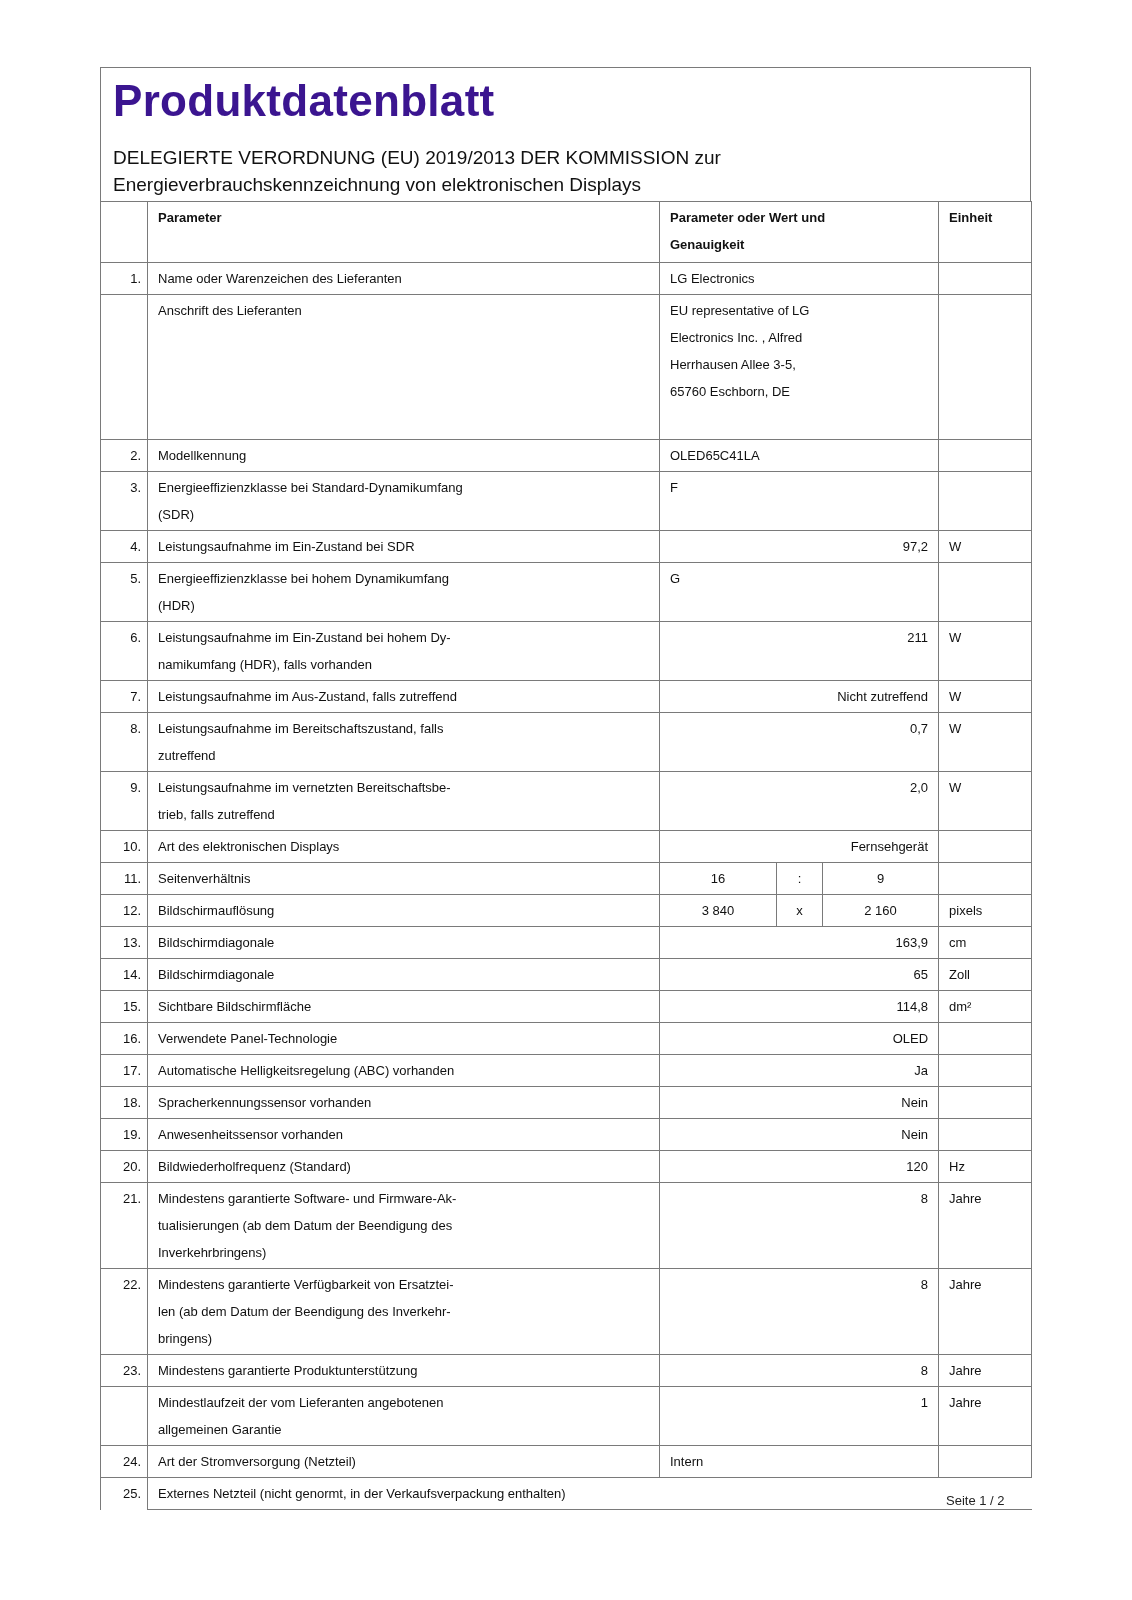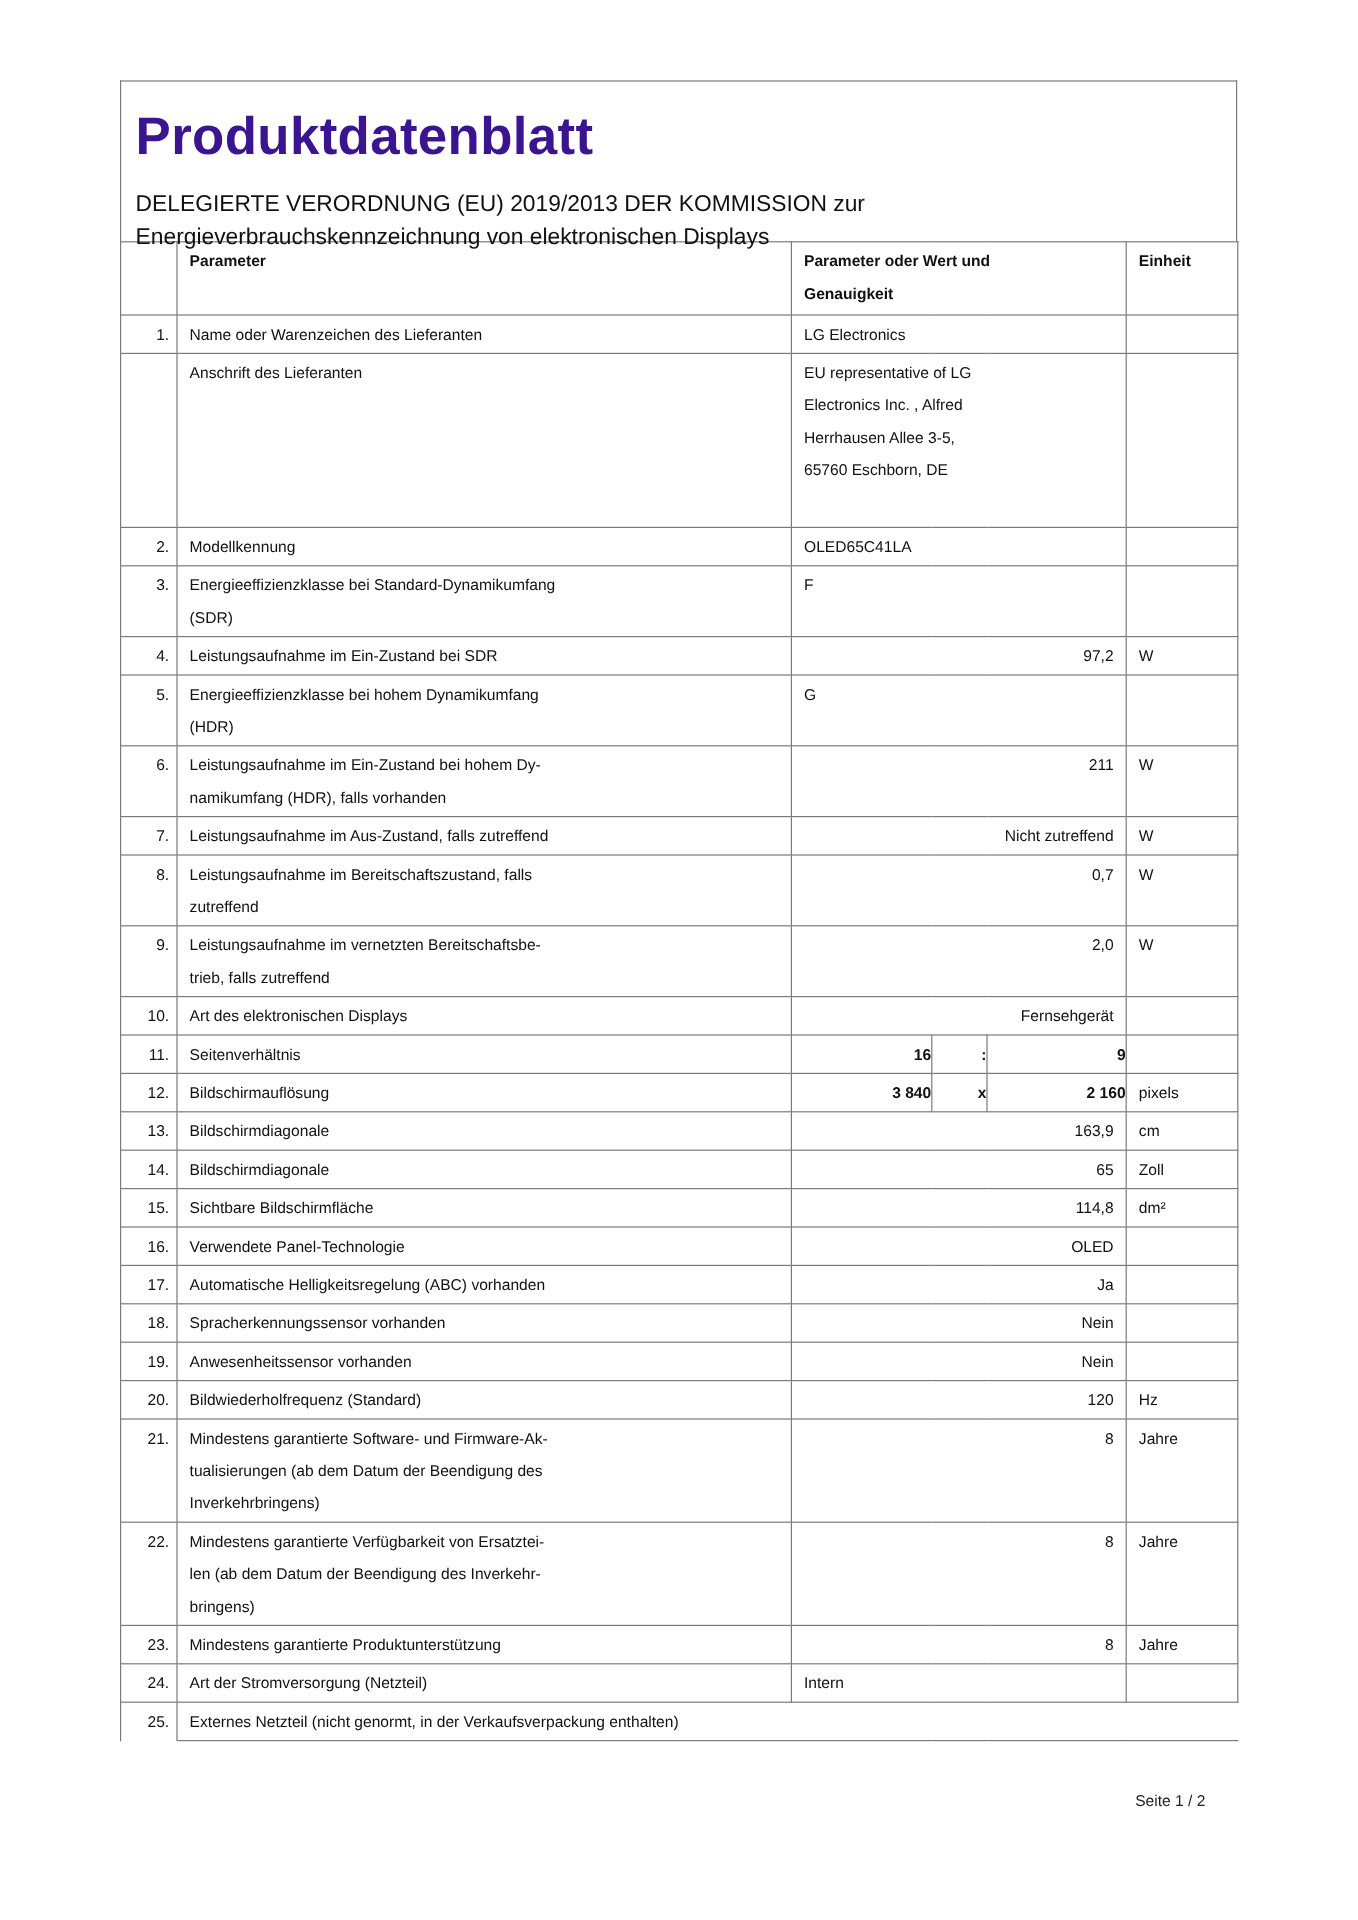--- a/index.html
+++ b/index.html
@@ -7,7 +7,7 @@
          font-family: "Liberation Sans", sans-serif; color: #111; }
   .sheet { position: absolute; left: 100px; top: 67px; width: 931px; }
   .head-box { border: 1.5px solid #7a7a7a; border-bottom: none; box-sizing: border-box;
-              width: 931px; height: 134px; padding: 16px 12px; }
+              width: 931px; height: 134px; padding: 3px 12px; }
   .title { color: #3b1590; font-weight: bold; font-size: 44px; letter-spacing: 0.3px;
            margin: 4px 0 0 0; line-height: 52px; }
   .subtitle { font-size: 19px; line-height: 27px; margin-top: 17px; color: #111; }

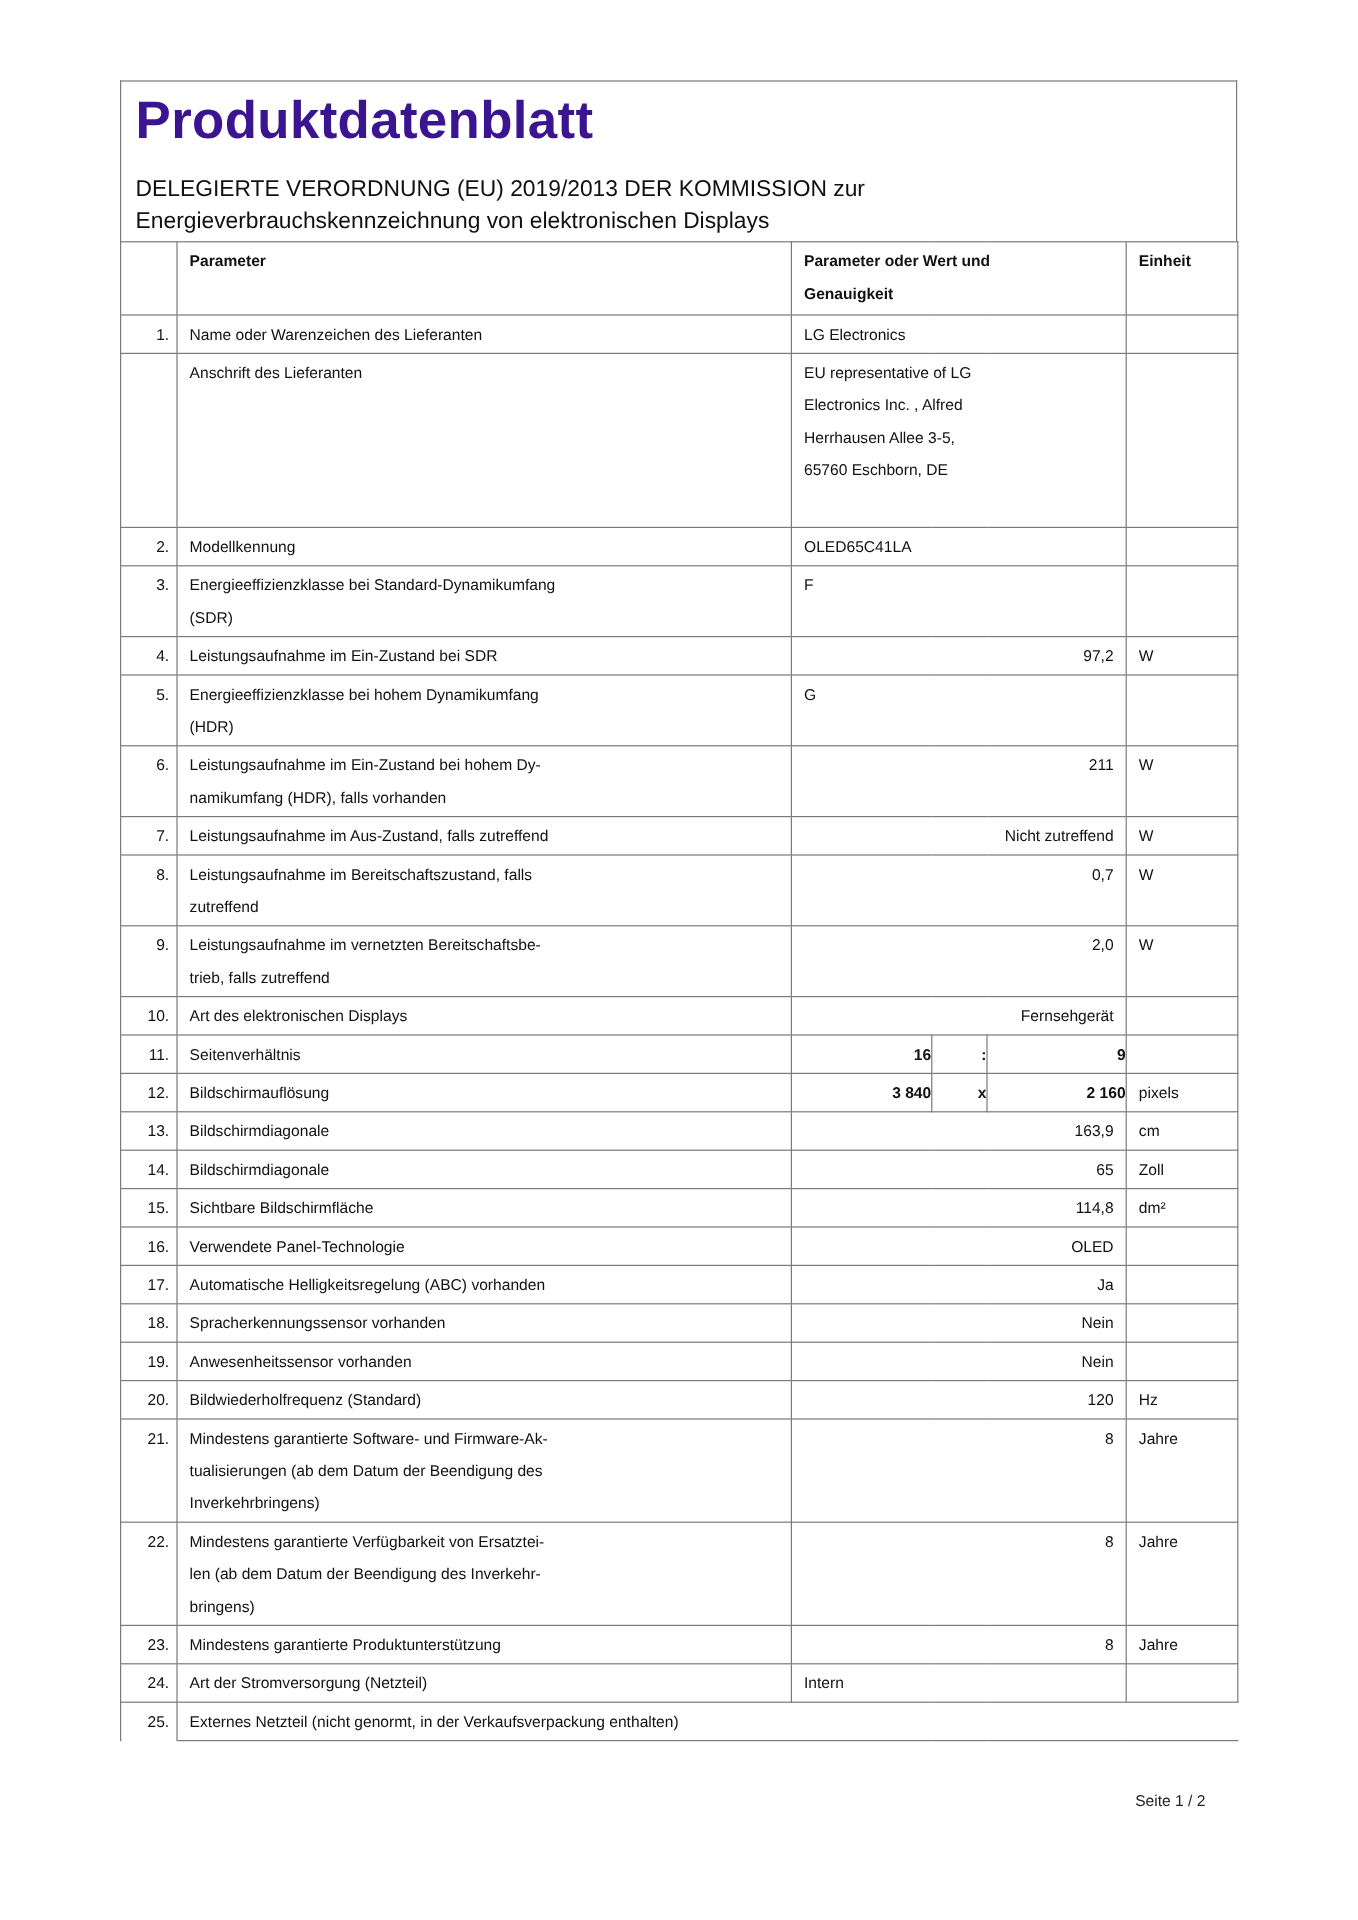--- a/index.html
+++ b/index.html
@@ -18,7 +18,7 @@
   td.num { text-align: right; padding: 2px 6px 0 0; }
   td { padding-top: 2px; }
   td.val-r { text-align: right; }
-  td.sub { text-align: right; padding: 2px 0 0 0; font-weight: bold; }
+  td.sub { text-align: center; padding: 2px 0 0 0; }
   .h1 { height: 32px; } .h2 { height: 59px; } .h3 { height: 86px; } .h4 { height: 145px; }
   .hhead { height: 61px; }
   tr.last td { border-bottom: 1.5px solid #7a7a7a; margin-left: 28px; }

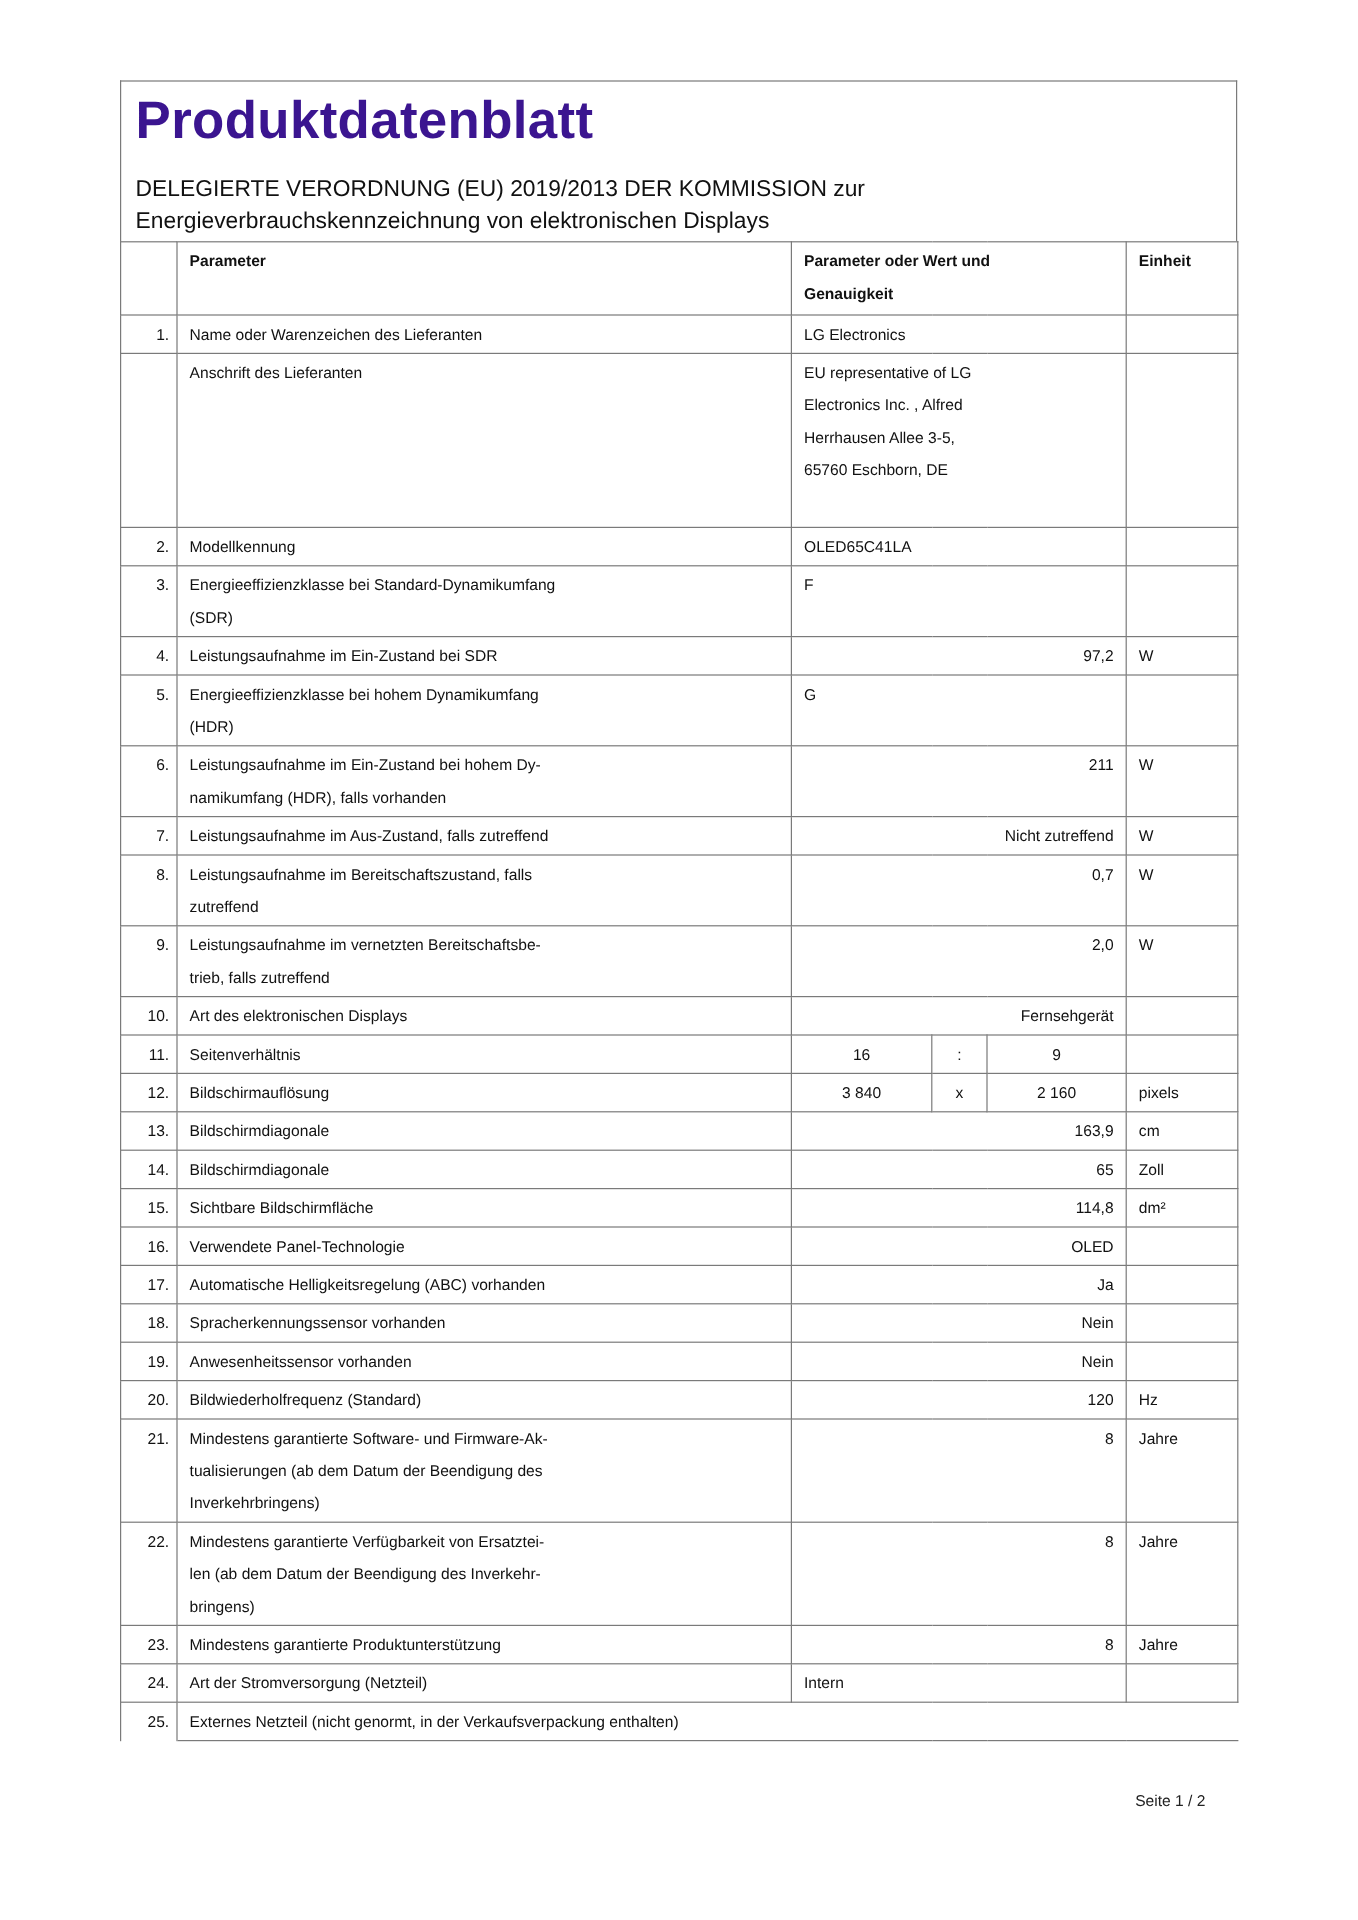--- a/index.html
+++ b/index.html
@@ -230,6 +230,15 @@
       <td colspan="3" class="val-r">8</td>
       <td>Jahre</td>
     </tr>
+    <tr class="h2">
+      <td class="num"></td>
+      <td>
+            <div>Mindestlaufzeit der vom Lieferanten angebotenen</div>
+            <div>allgemeinen Garantie</div>
+          </td>
+      <td colspan="3" class="val-r">1</td>
+      <td>Jahre</td>
+    </tr>
     <tr class="h1">
       <td class="num">24.</td>
       <td>Art der Stromversorgung (Netzteil)</td>

